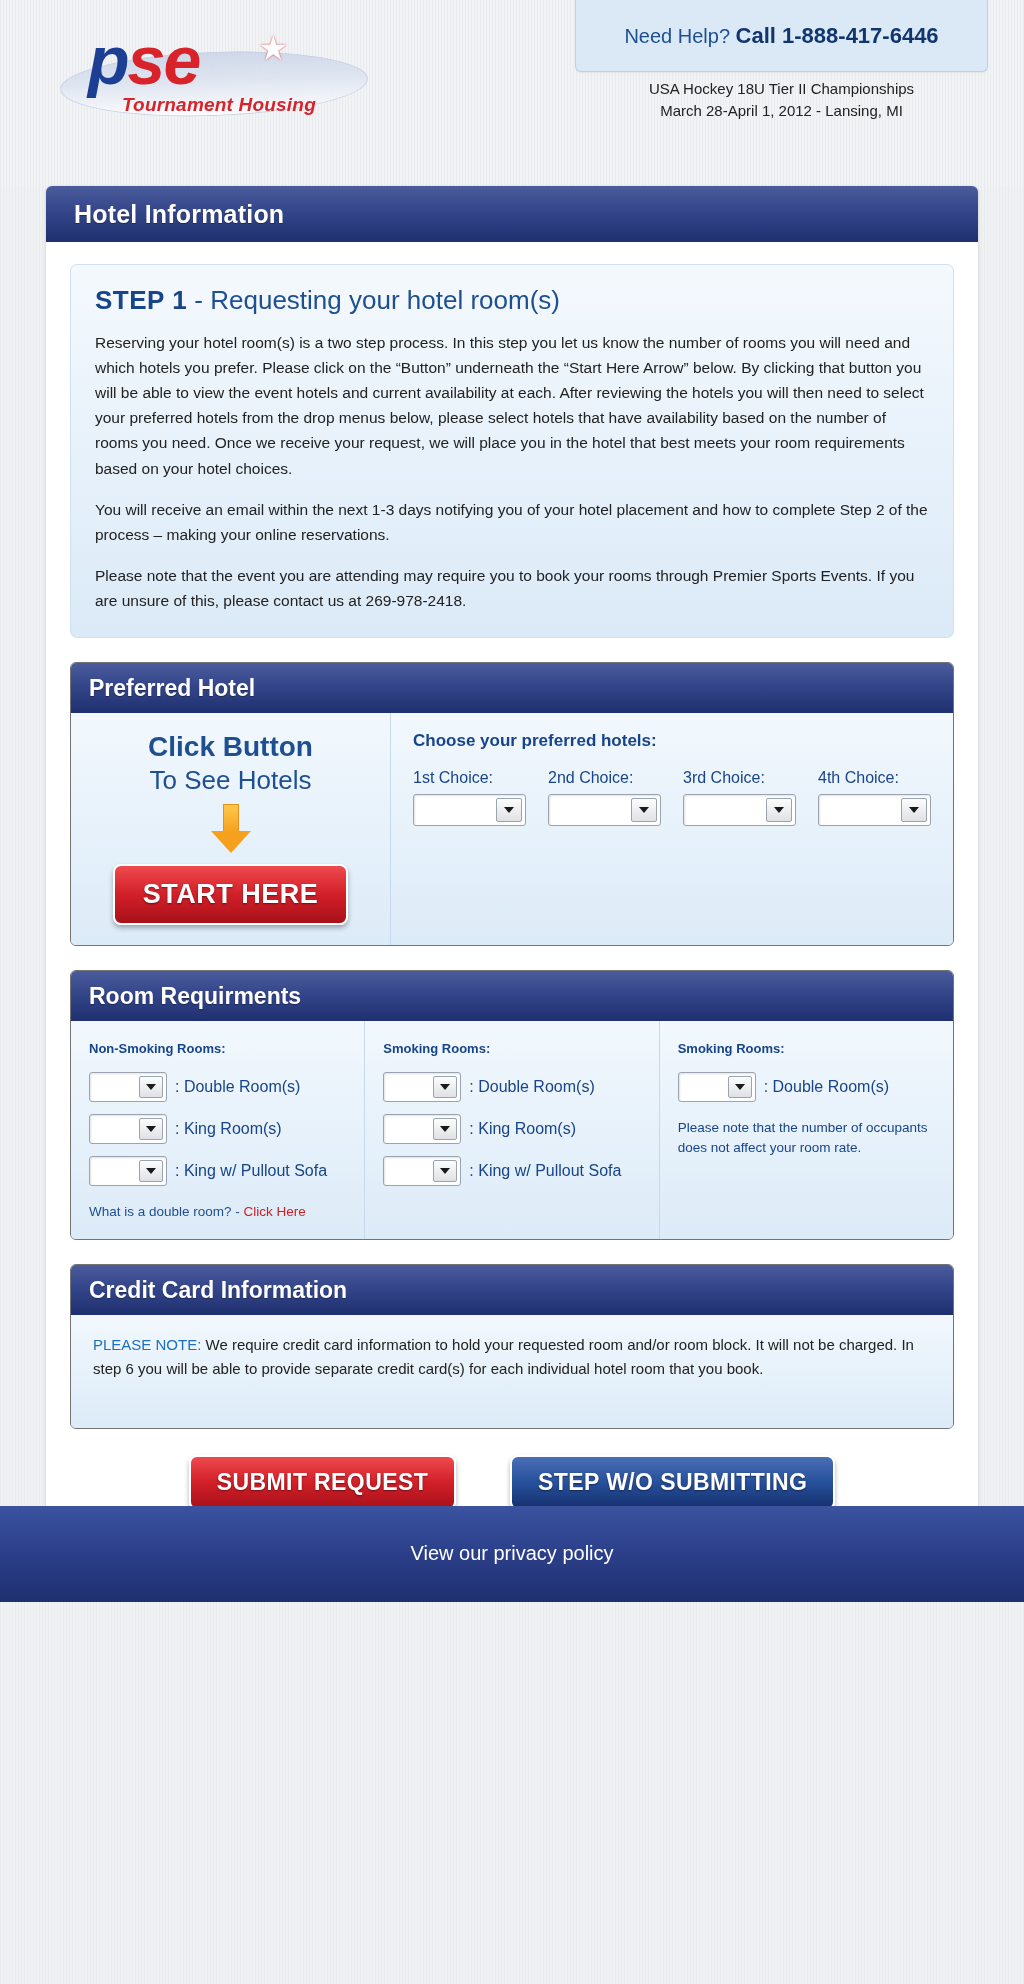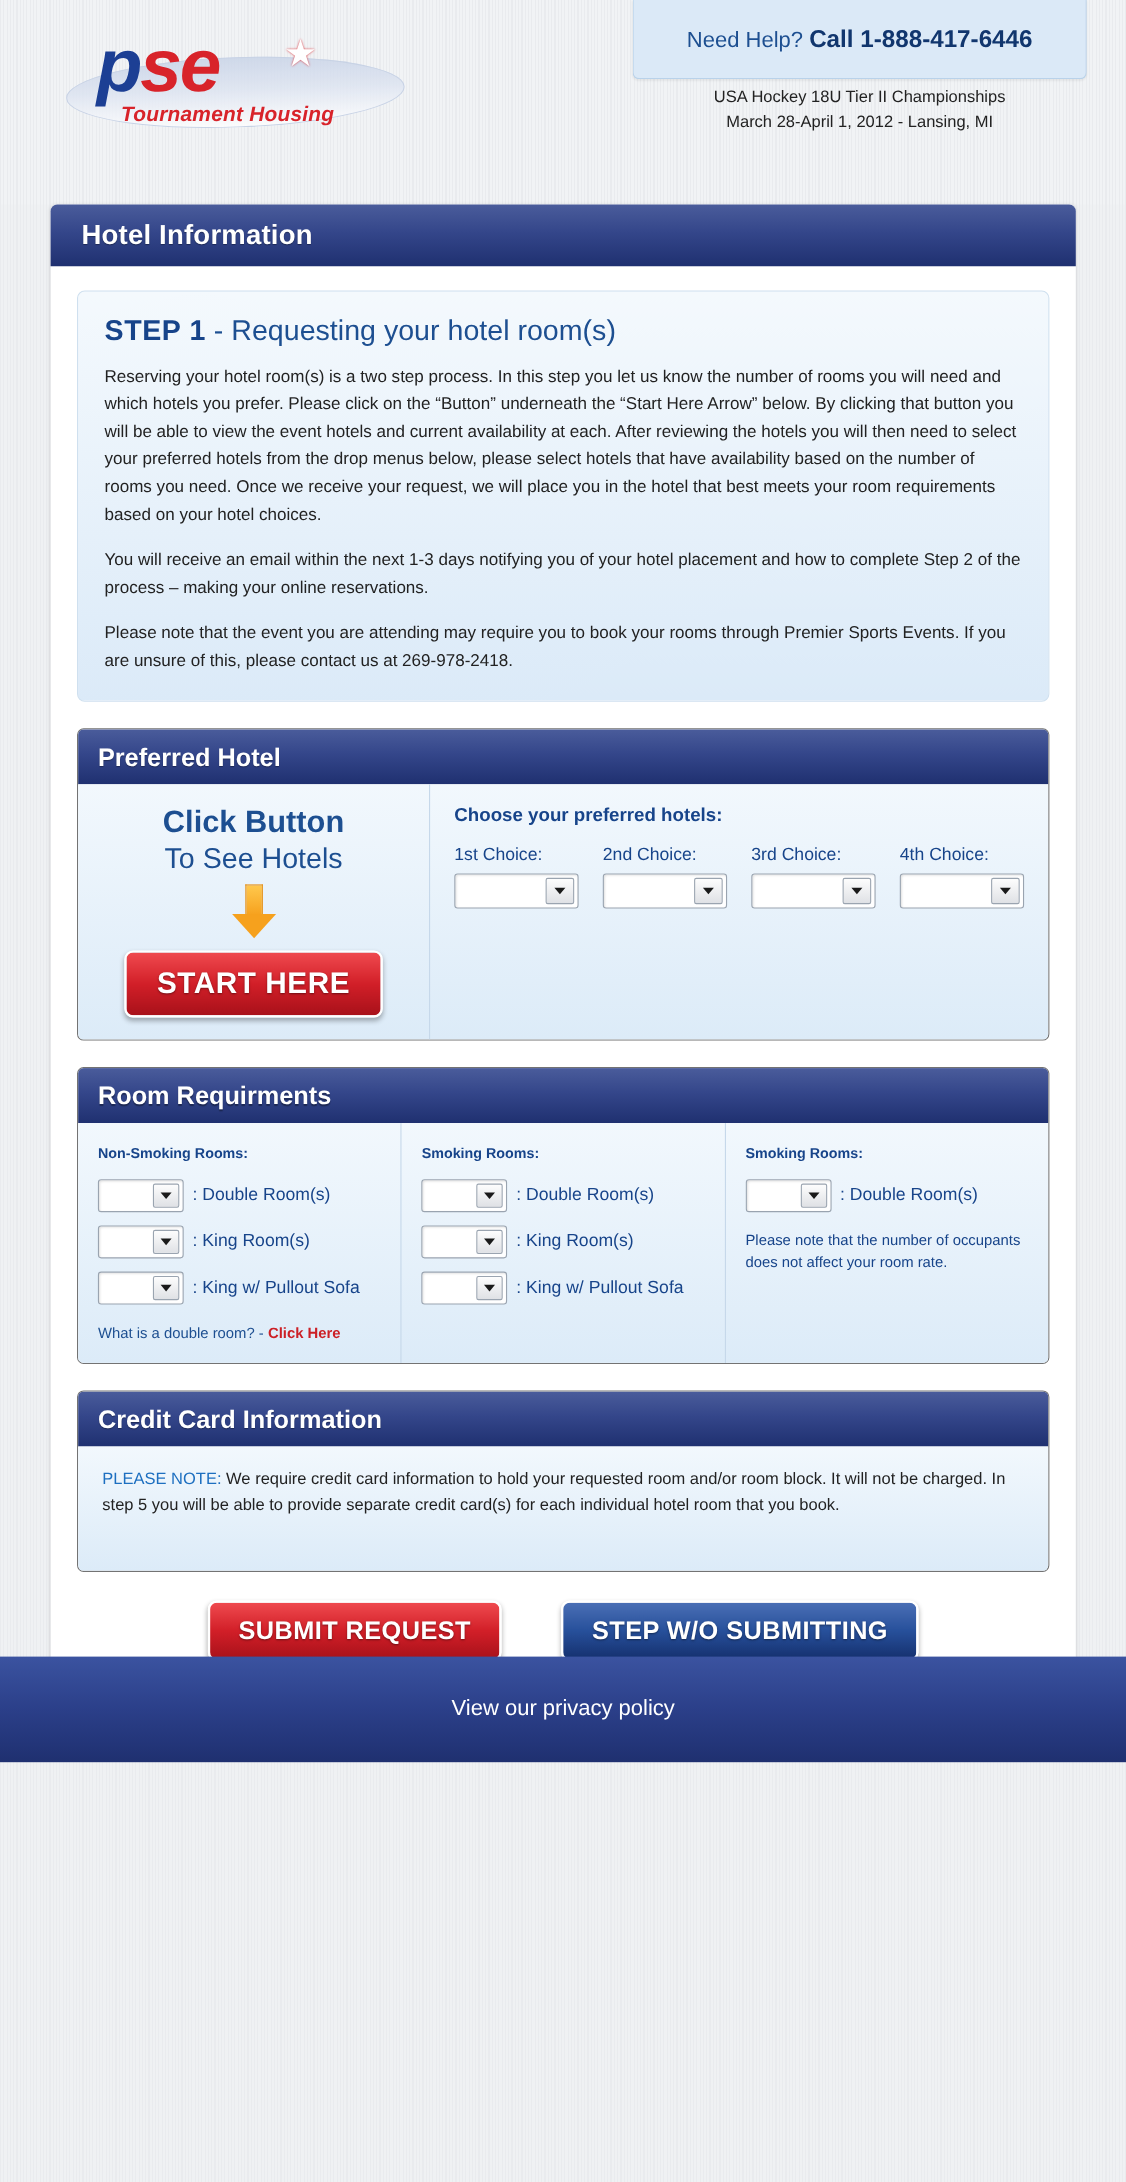--- a/index.html
+++ b/index.html
@@ -67,7 +67,7 @@
   }
   .logo-sub {
     position: absolute;
-    left: 50px; top: 76px;
+    left: 62px; top: 76px;
     color: #d8232a;
     font-weight: bold;
     font-style: italic;

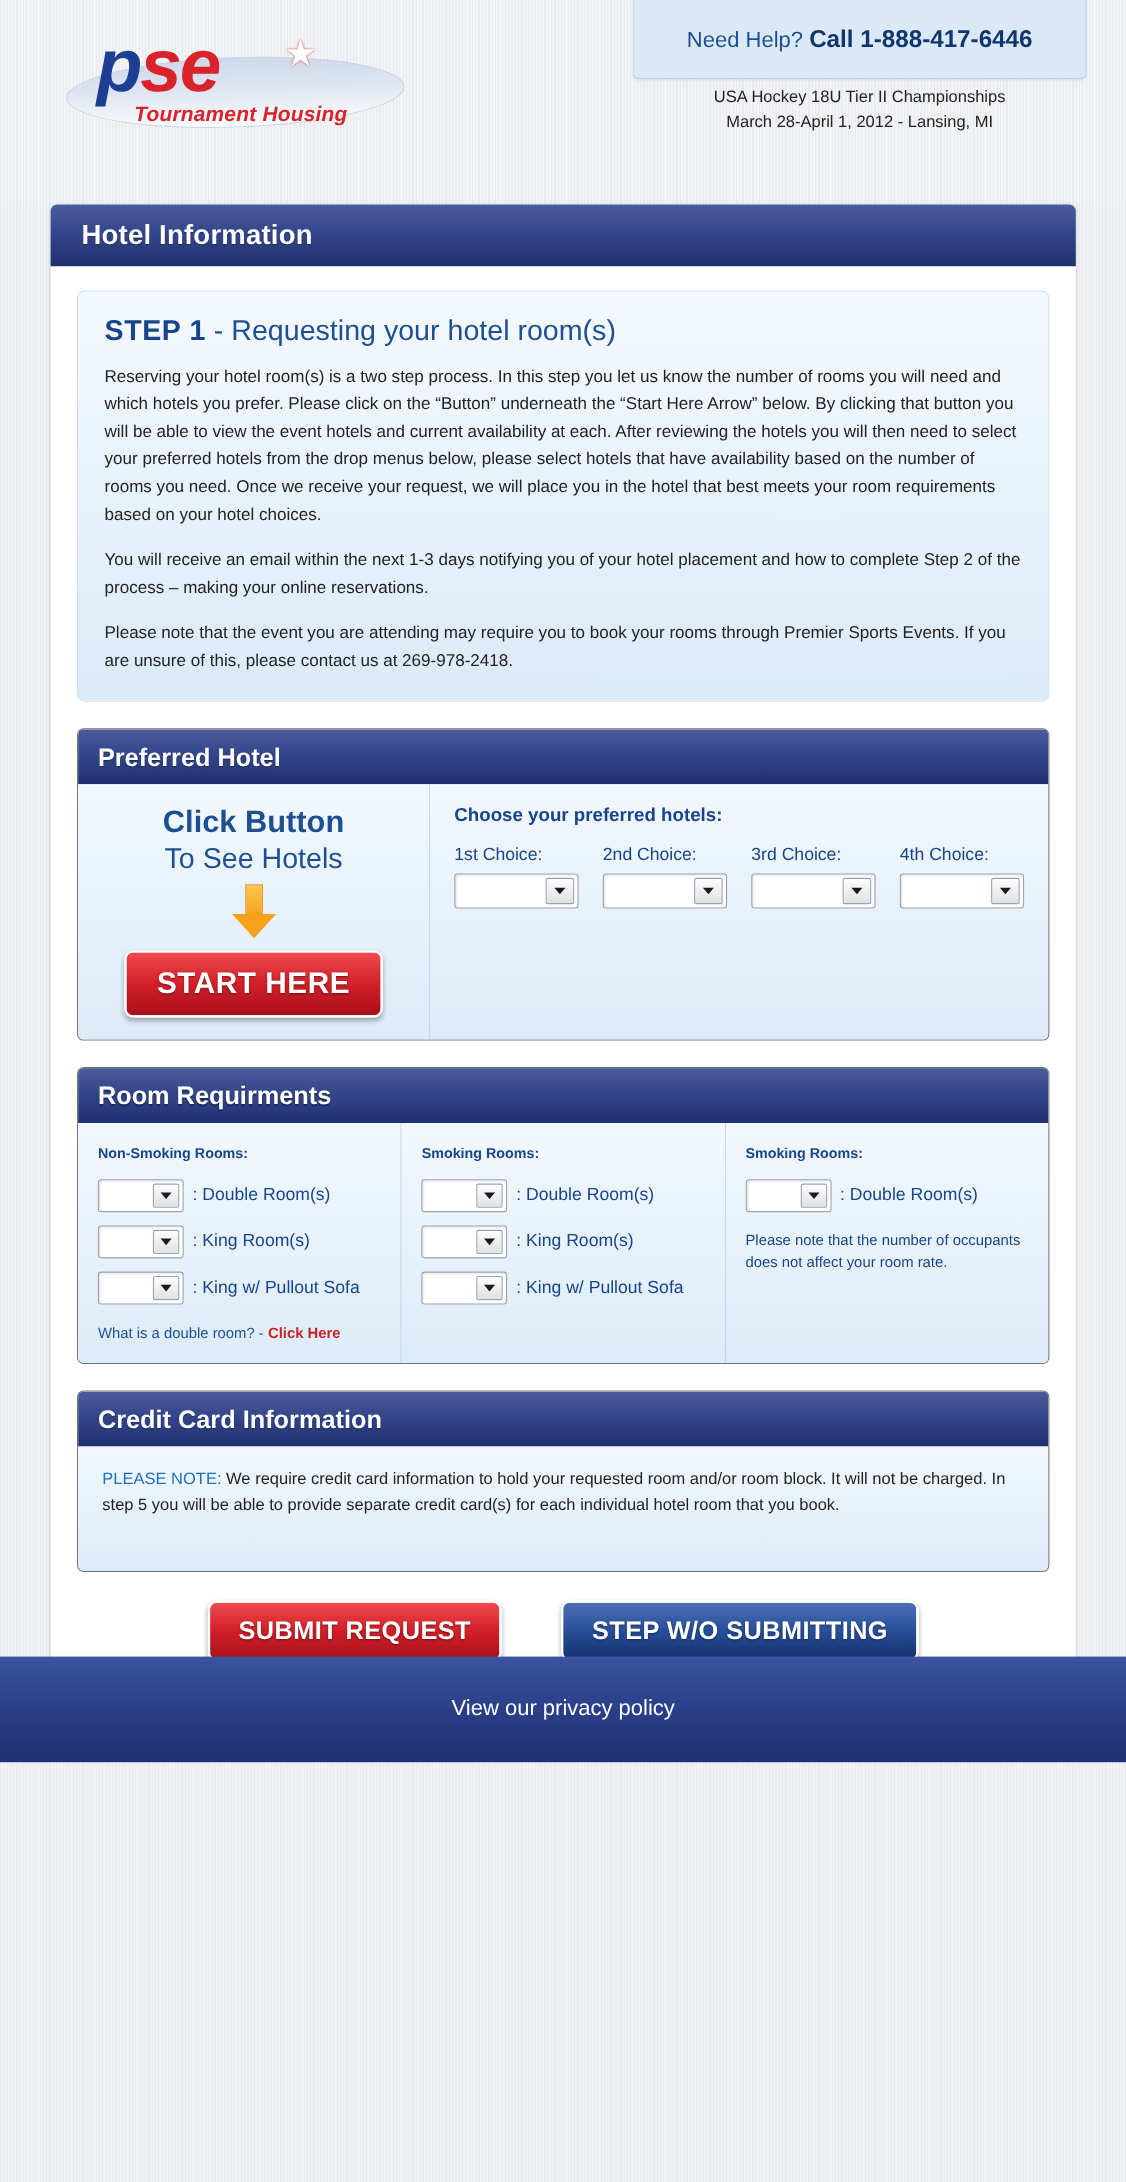--- a/index.html
+++ b/index.html
@@ -333,7 +333,7 @@
     color: #1d4f91;
     margin-top: 18px;
   }
-  .rr-foot .red { color: #cc2026; font-weight: bold; }
+  .rr-foot .red { color: #cc2026; }
 
   
   .cc-body {

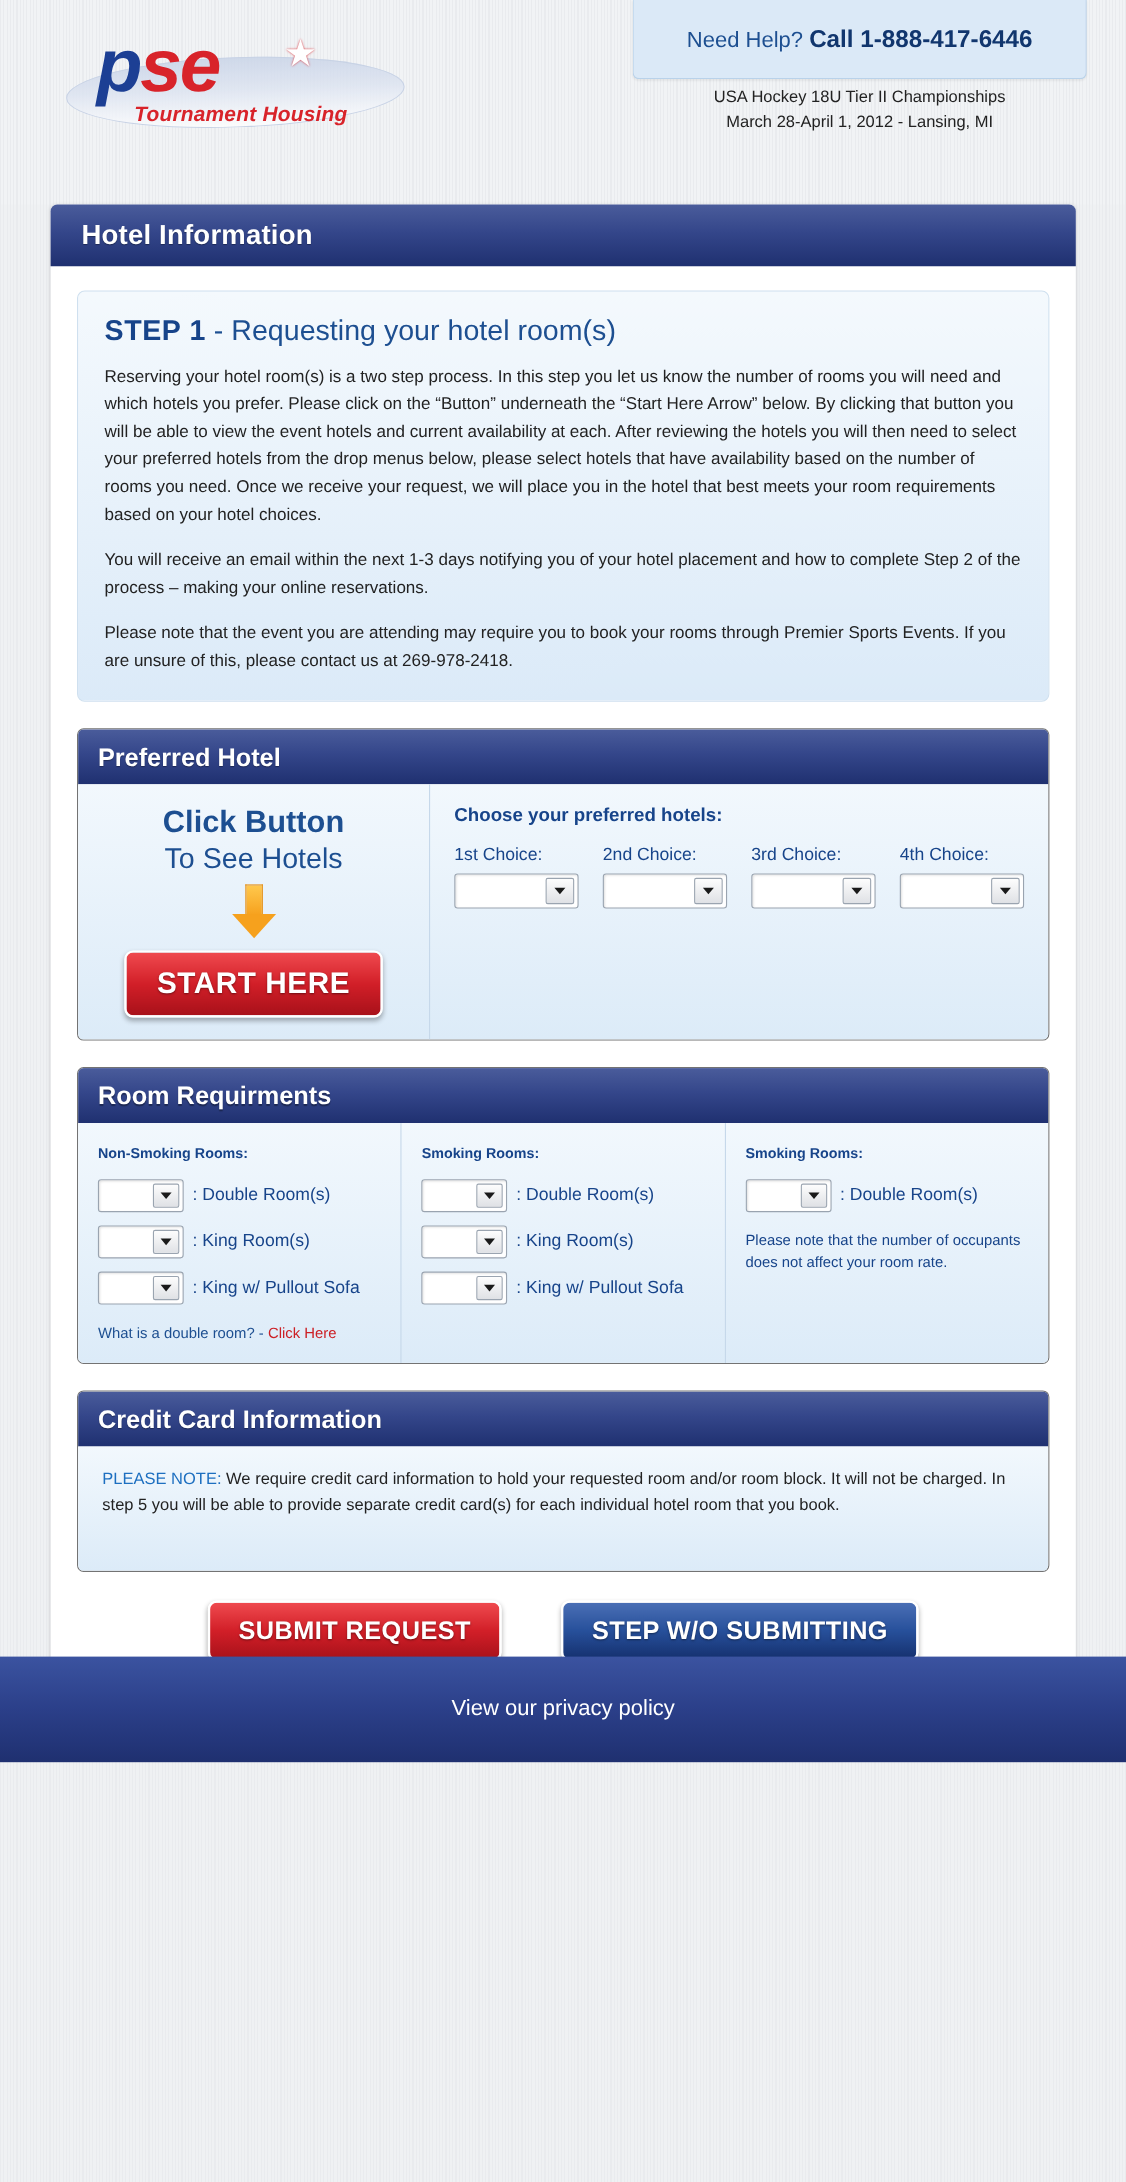--- a/index.html
+++ b/index.html
@@ -605,7 +605,7 @@
       <div class="section-title">Credit Card Information</div>
       <div class="section-body cc-body">
         <div class="cc-note">
-          <span class="pn">PLEASE NOTE:</span><span> We require credit card information to hold your requested room and/or room block. It will not be charged. In step 5 you will be able to provide separate credit card(s) for each individual hotel room that you book.</span>
+          <span class="pn">PLEASE NOTE:</span><span> We require credit card information to hold your requested room and/or room block. It will not be charged. In step 6 you will be able to provide separate credit card(s) for each individual hotel room that you book.</span>
         </div>
       </div>
     </div>

